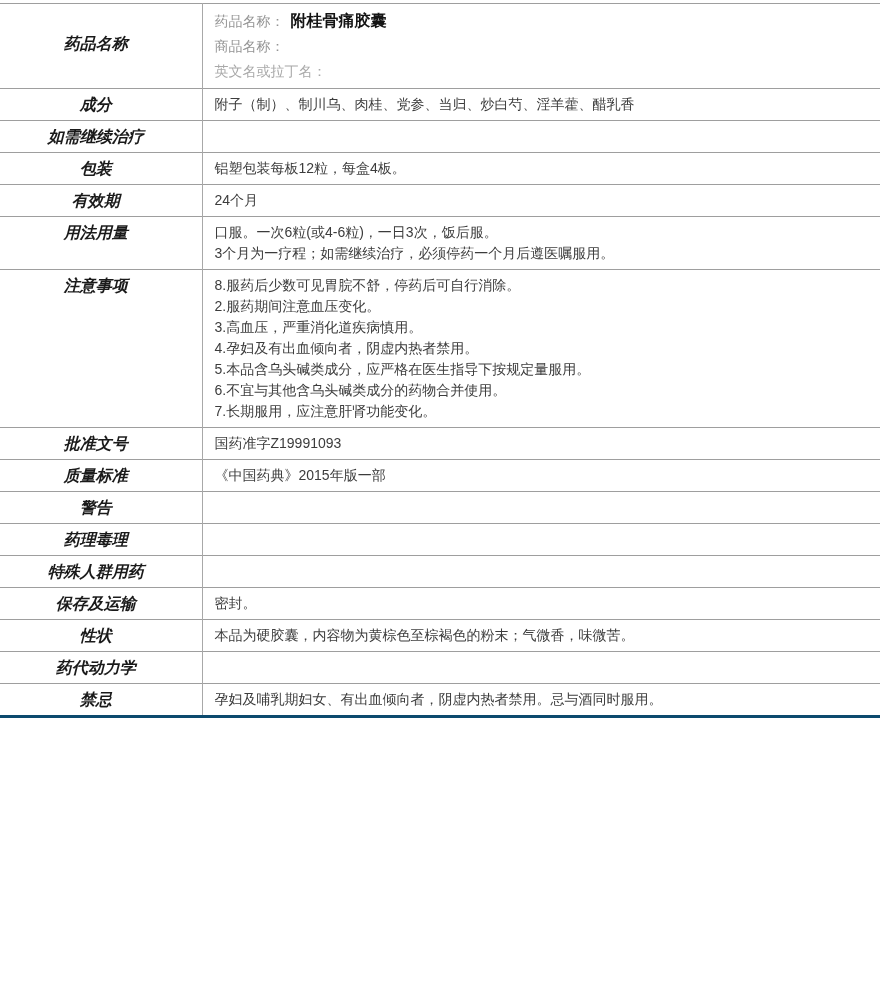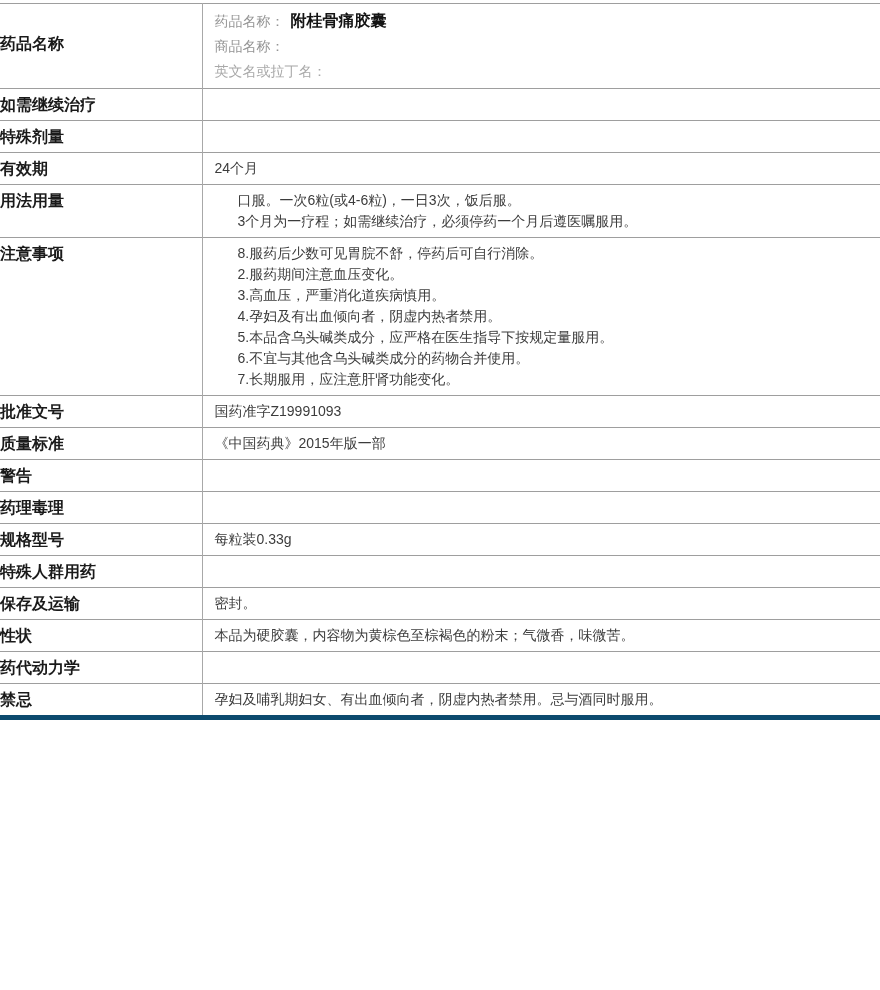--- a/index.html
+++ b/index.html
@@ -28,7 +28,7 @@
     border-bottom: 5px solid #0c4a6e;
   }
   th.lbl {
-    text-align: left;
+    text-align: center;
     vertical-align: top;
     font-weight: bold;
     font-size: 16px;
@@ -37,6 +37,7 @@
     line-height: 20px;
     border-right: 1px solid #a8a8a8;
     white-space: nowrap;
+    font-style: italic;
   }
   td.val {
     vertical-align: top;

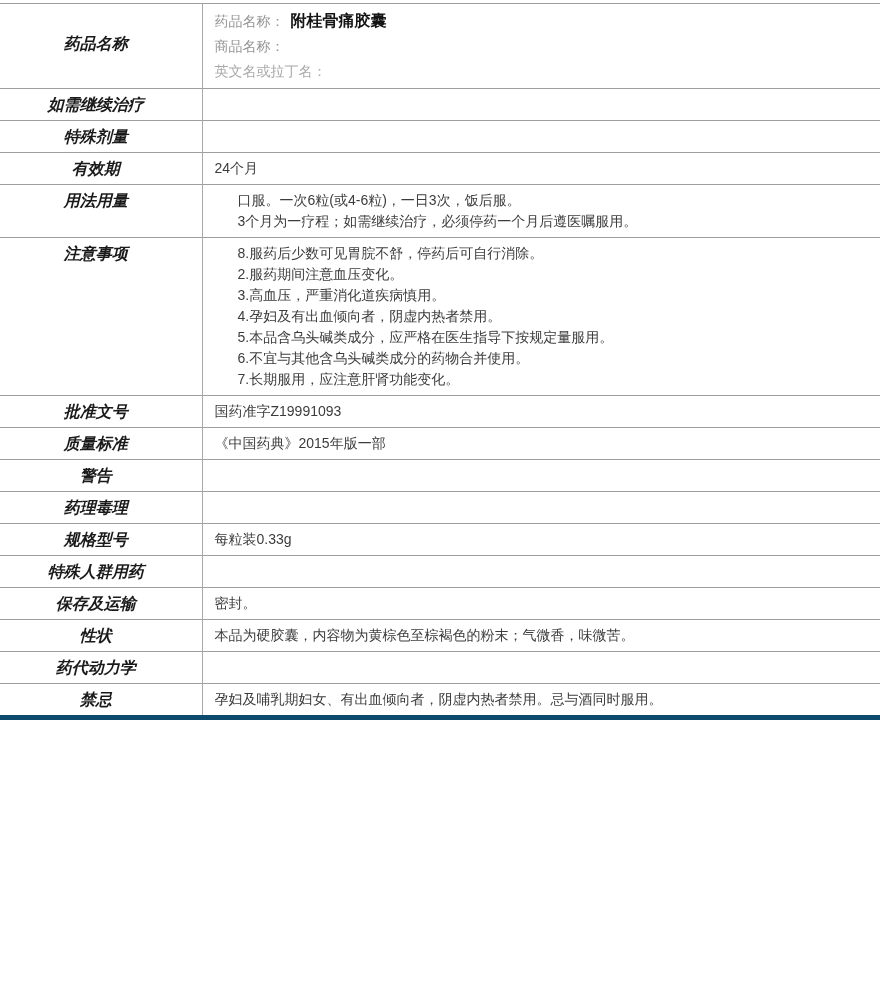--- a/index.html
+++ b/index.html
@@ -82,6 +82,10 @@
   </tr>
 
 
+  <tr>
+    <th class="lbl">成分</th>
+    <td class="val">附子（制）、制川乌、肉桂、党参、当归、炒白芍、淫羊藿、醋乳香</td>
+  </tr>
 
   <tr>
     <th class="lbl">如需继续治疗</th>

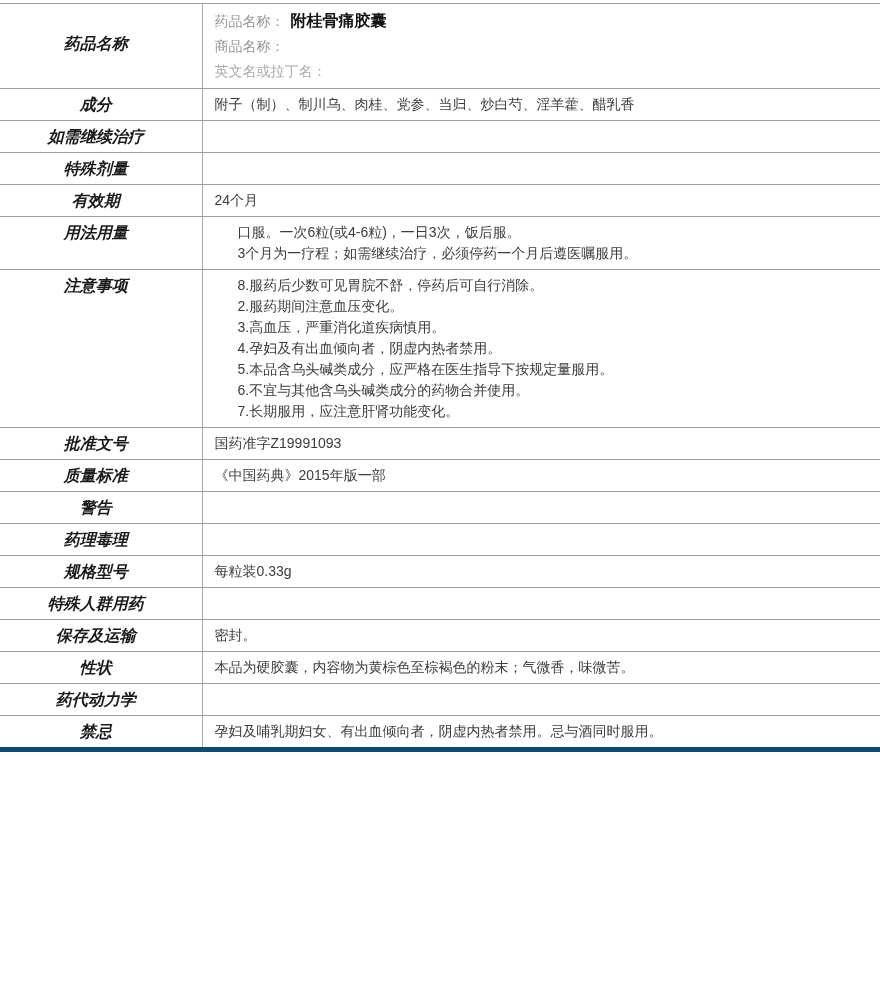--- a/index.html
+++ b/index.html
@@ -92,6 +92,10 @@
     <td class="val"></td>
   </tr>
 
+  <tr>
+    <th class="lbl">包装</th>
+    <td class="val">铝塑包装每板12粒，每盒4板。</td>
+  </tr>
 
   <tr>
     <th class="lbl">特殊剂量</th>

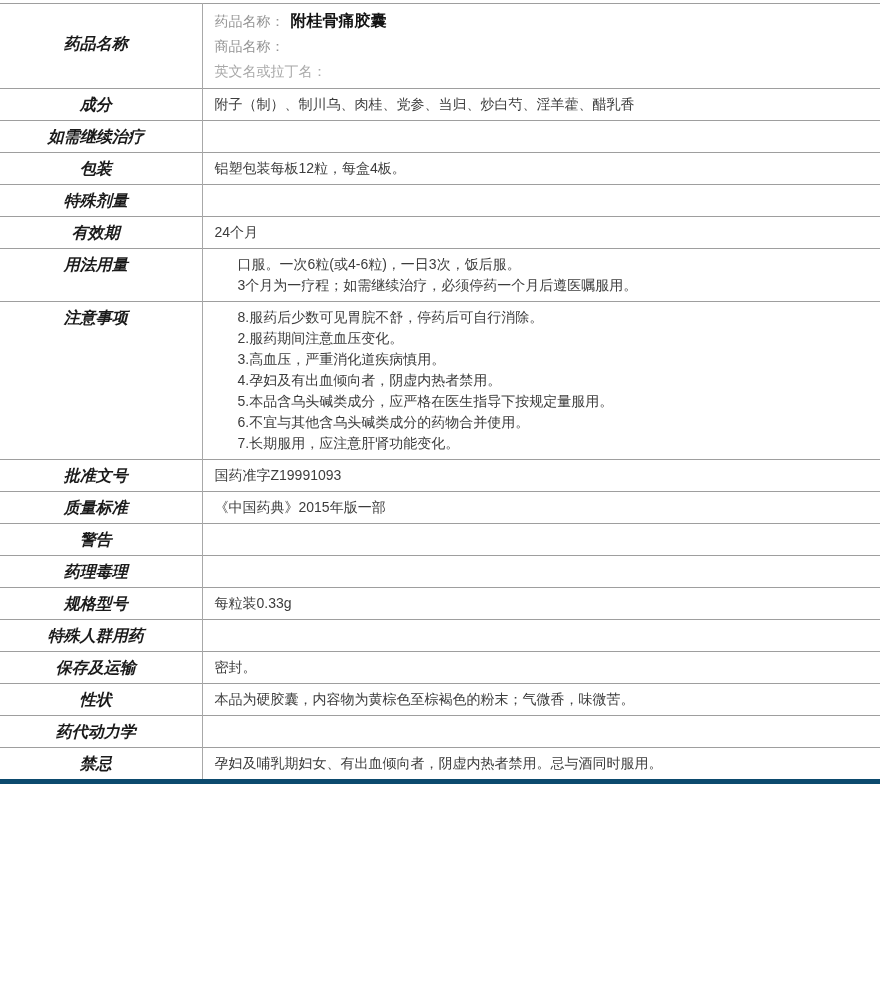--- a/index.html
+++ b/index.html
@@ -97,10 +97,6 @@
     <td class="val">铝塑包装每板12粒，每盒4板。</td>
   </tr>
 
-  <tr>
-    <th class="lbl">特殊剂量</th>
-    <td class="val"></td>
-  </tr>
 
   <tr>
     <th class="lbl">有效期</th>

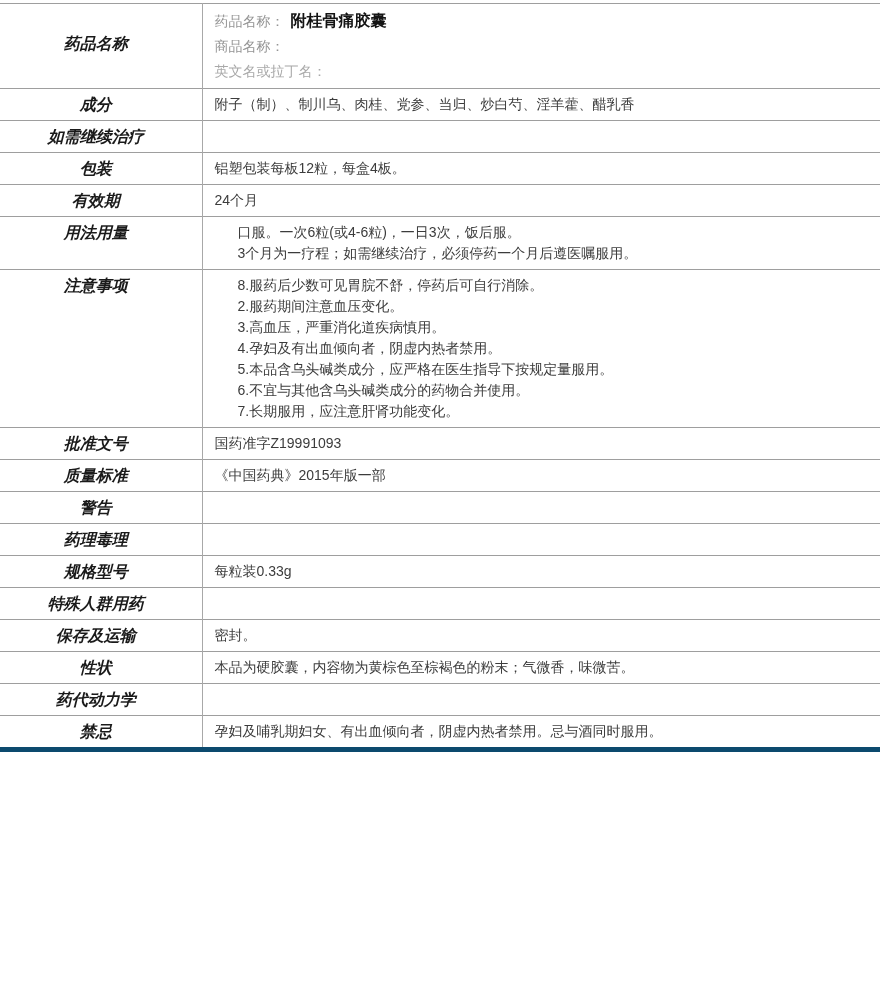--- a/index.html
+++ b/index.html
@@ -59,7 +59,7 @@
     font-size: 16px;
     margin-left: 6px;
   }
-  .val .line { line-height: 21px; margin-left: 23px; }
+  .val .line { line-height: 21px; }
   td.val:empty::after { content: "\00a0"; } 
 </style>
 </head>

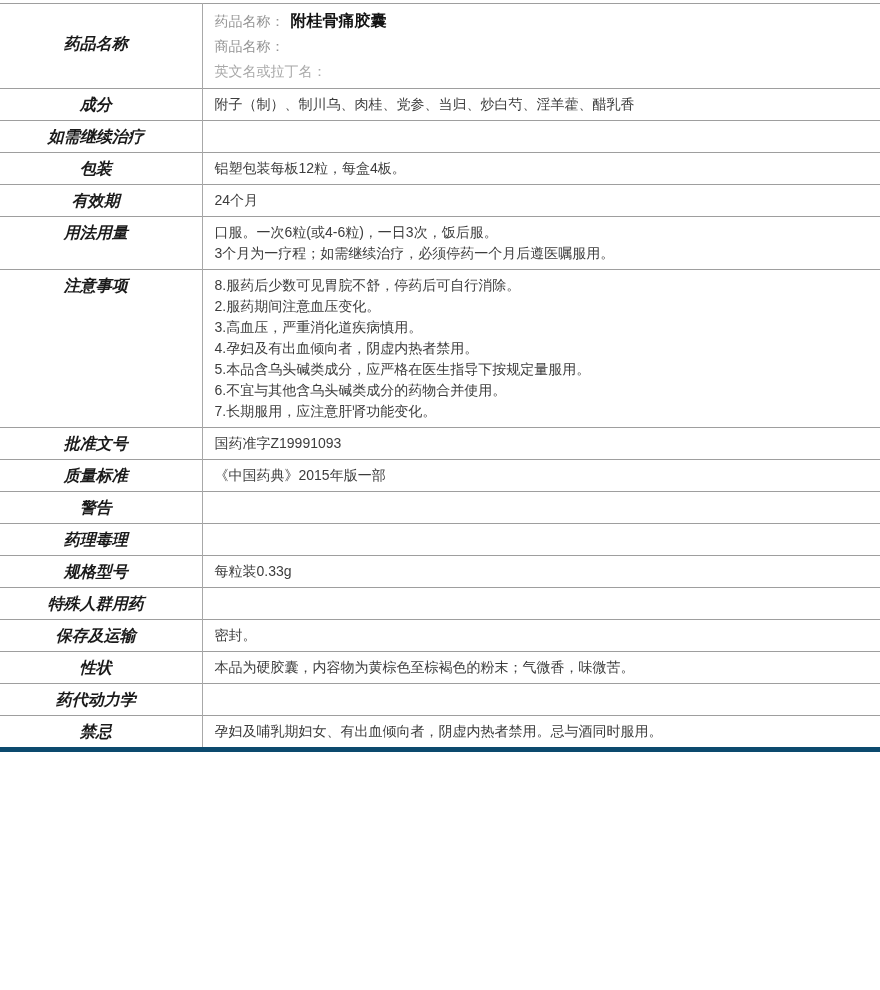--- a/index.html
+++ b/index.html
@@ -145,10 +145,6 @@
     <td class="val"></td>
   </tr>
 
-  <tr>
-    <th class="lbl">规格型号</th>
-    <td class="val">每粒装0.33g</td>
-  </tr>
 
   <tr>
     <th class="lbl">特殊人群用药</th>

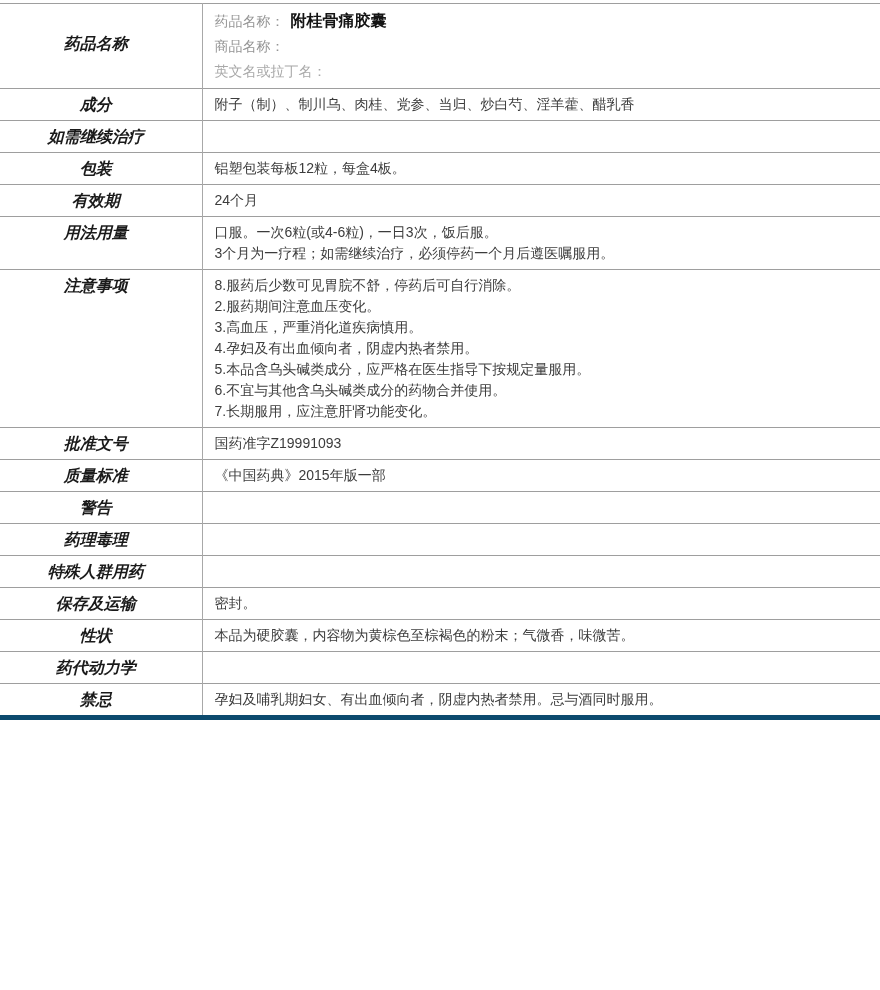--- a/index.html
+++ b/index.html
@@ -25,7 +25,7 @@
   }
   .drug-table tr:last-child th,
   .drug-table tr:last-child td {
-    border-bottom: 5px solid #0c4a6e;
+    border-bottom: 3px solid #0c4a6e;
   }
   th.lbl {
     text-align: center;

